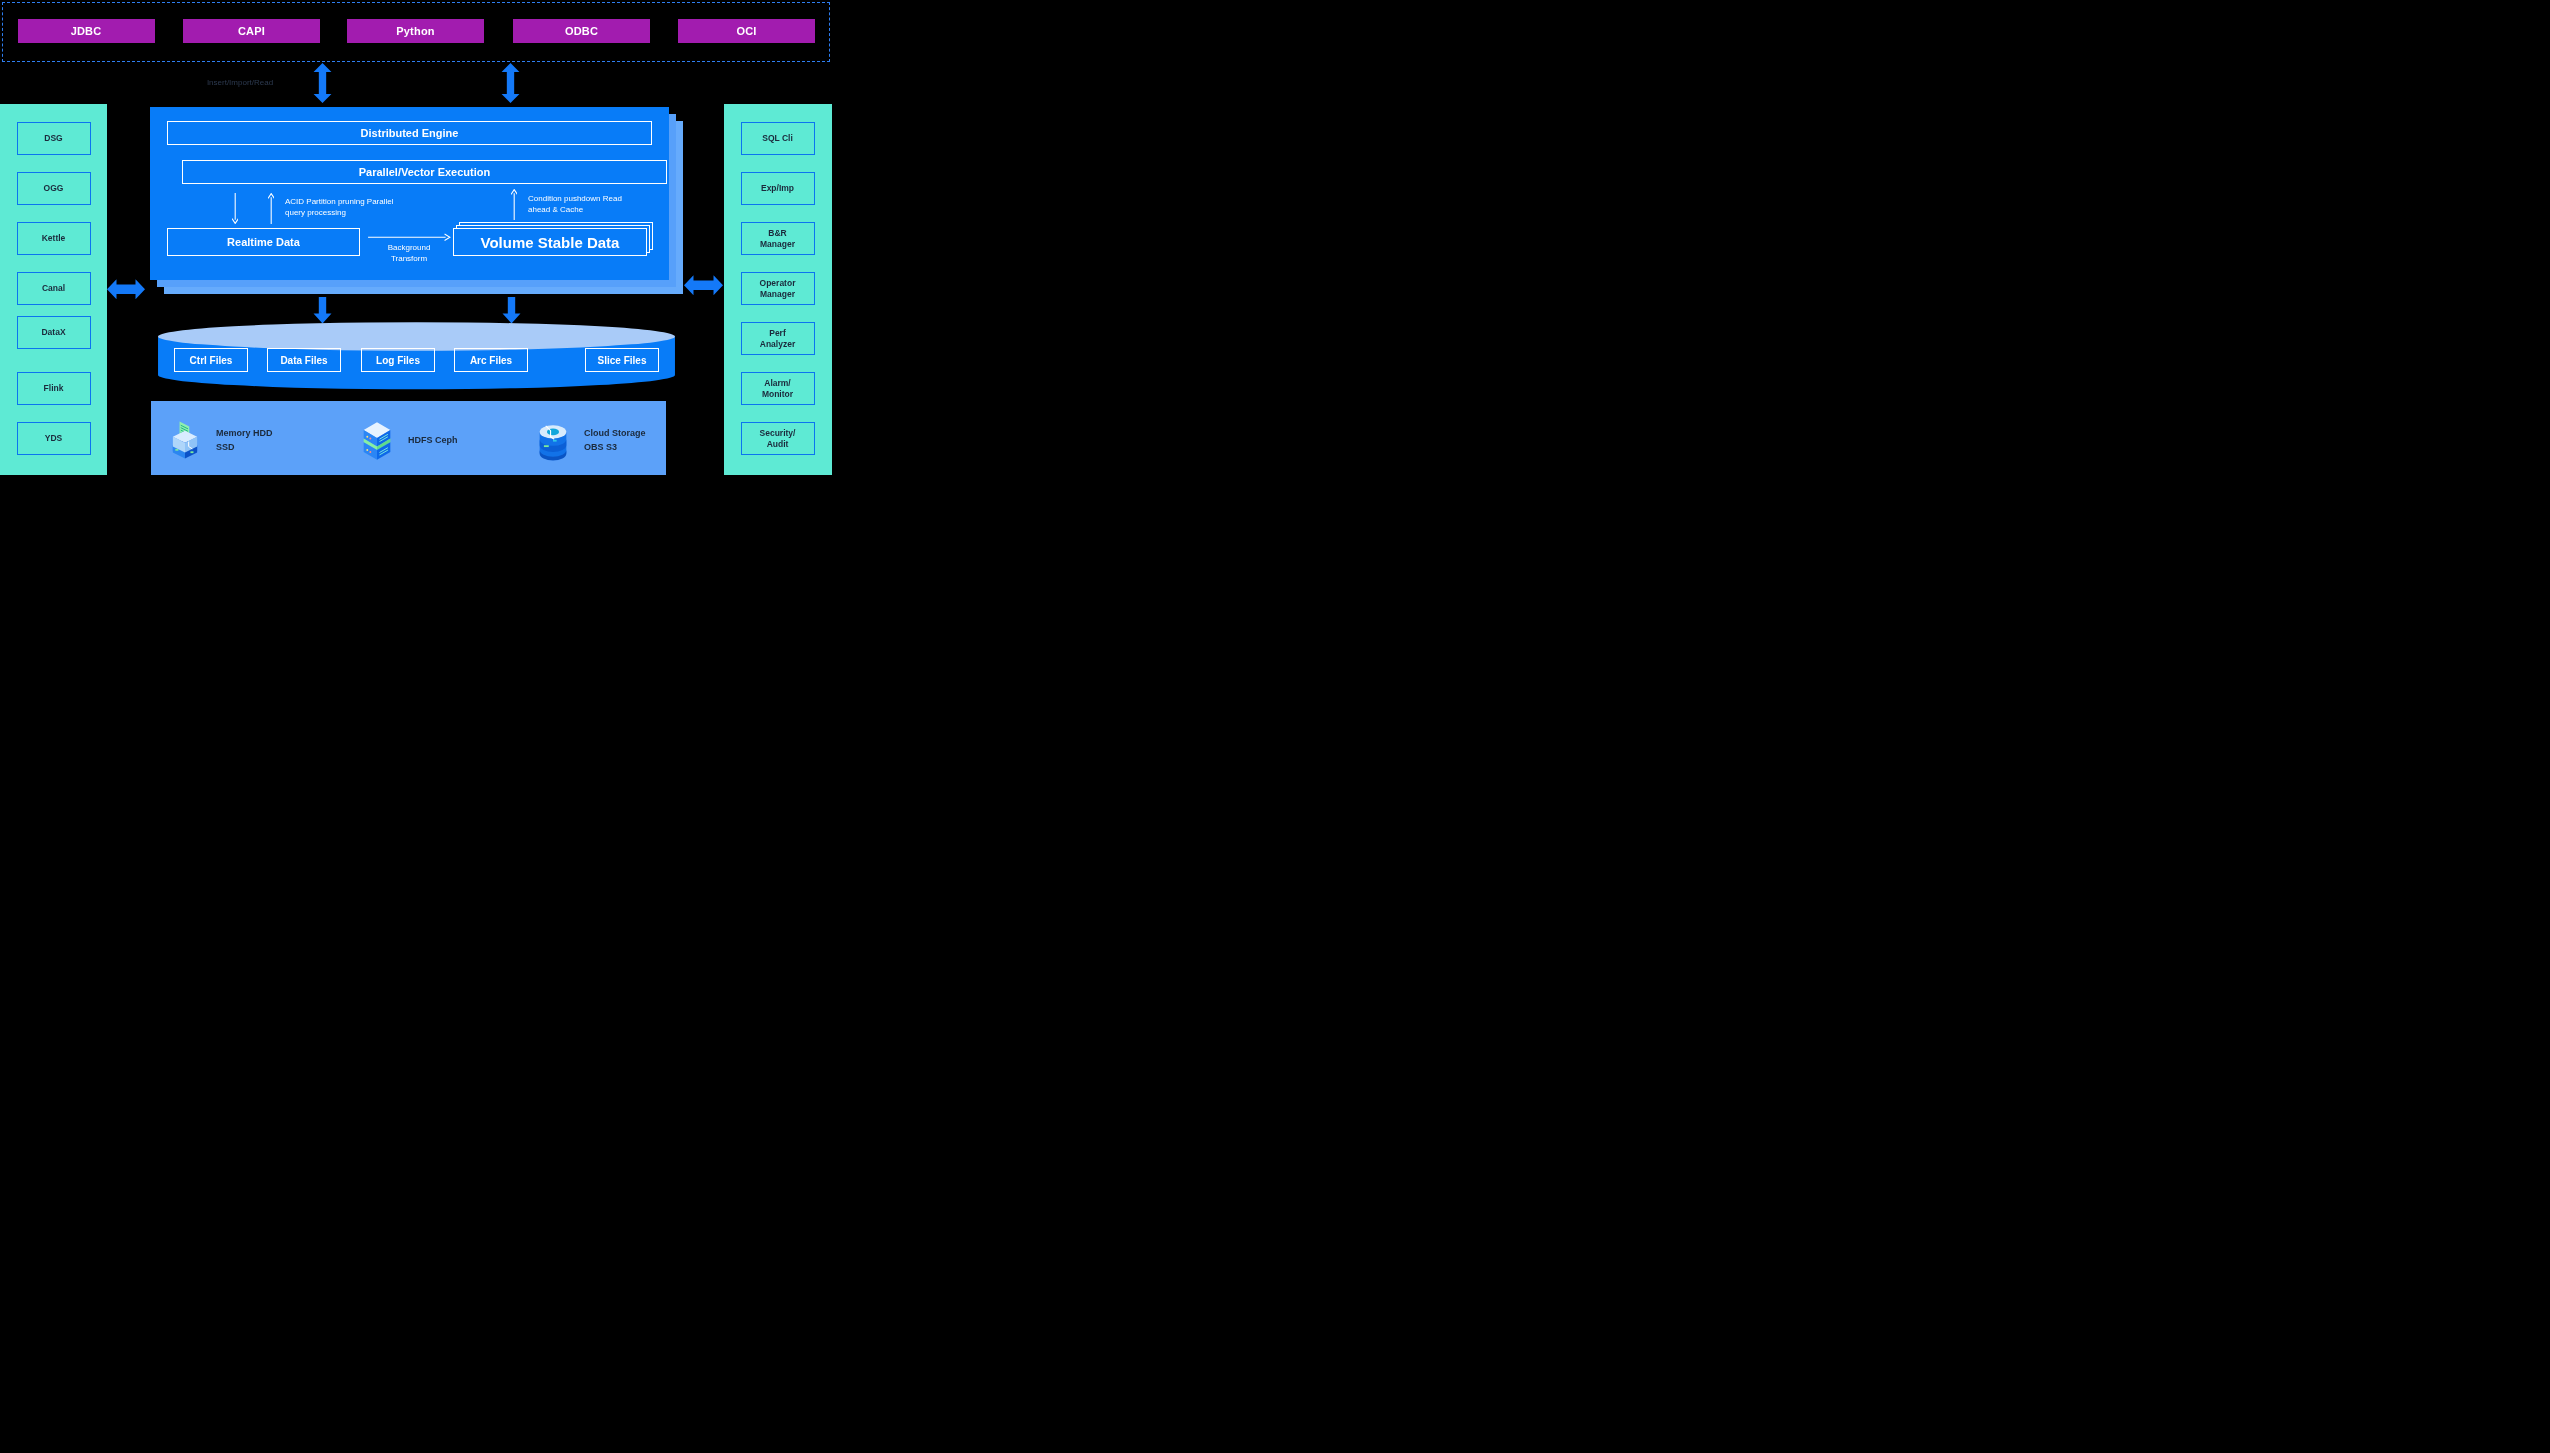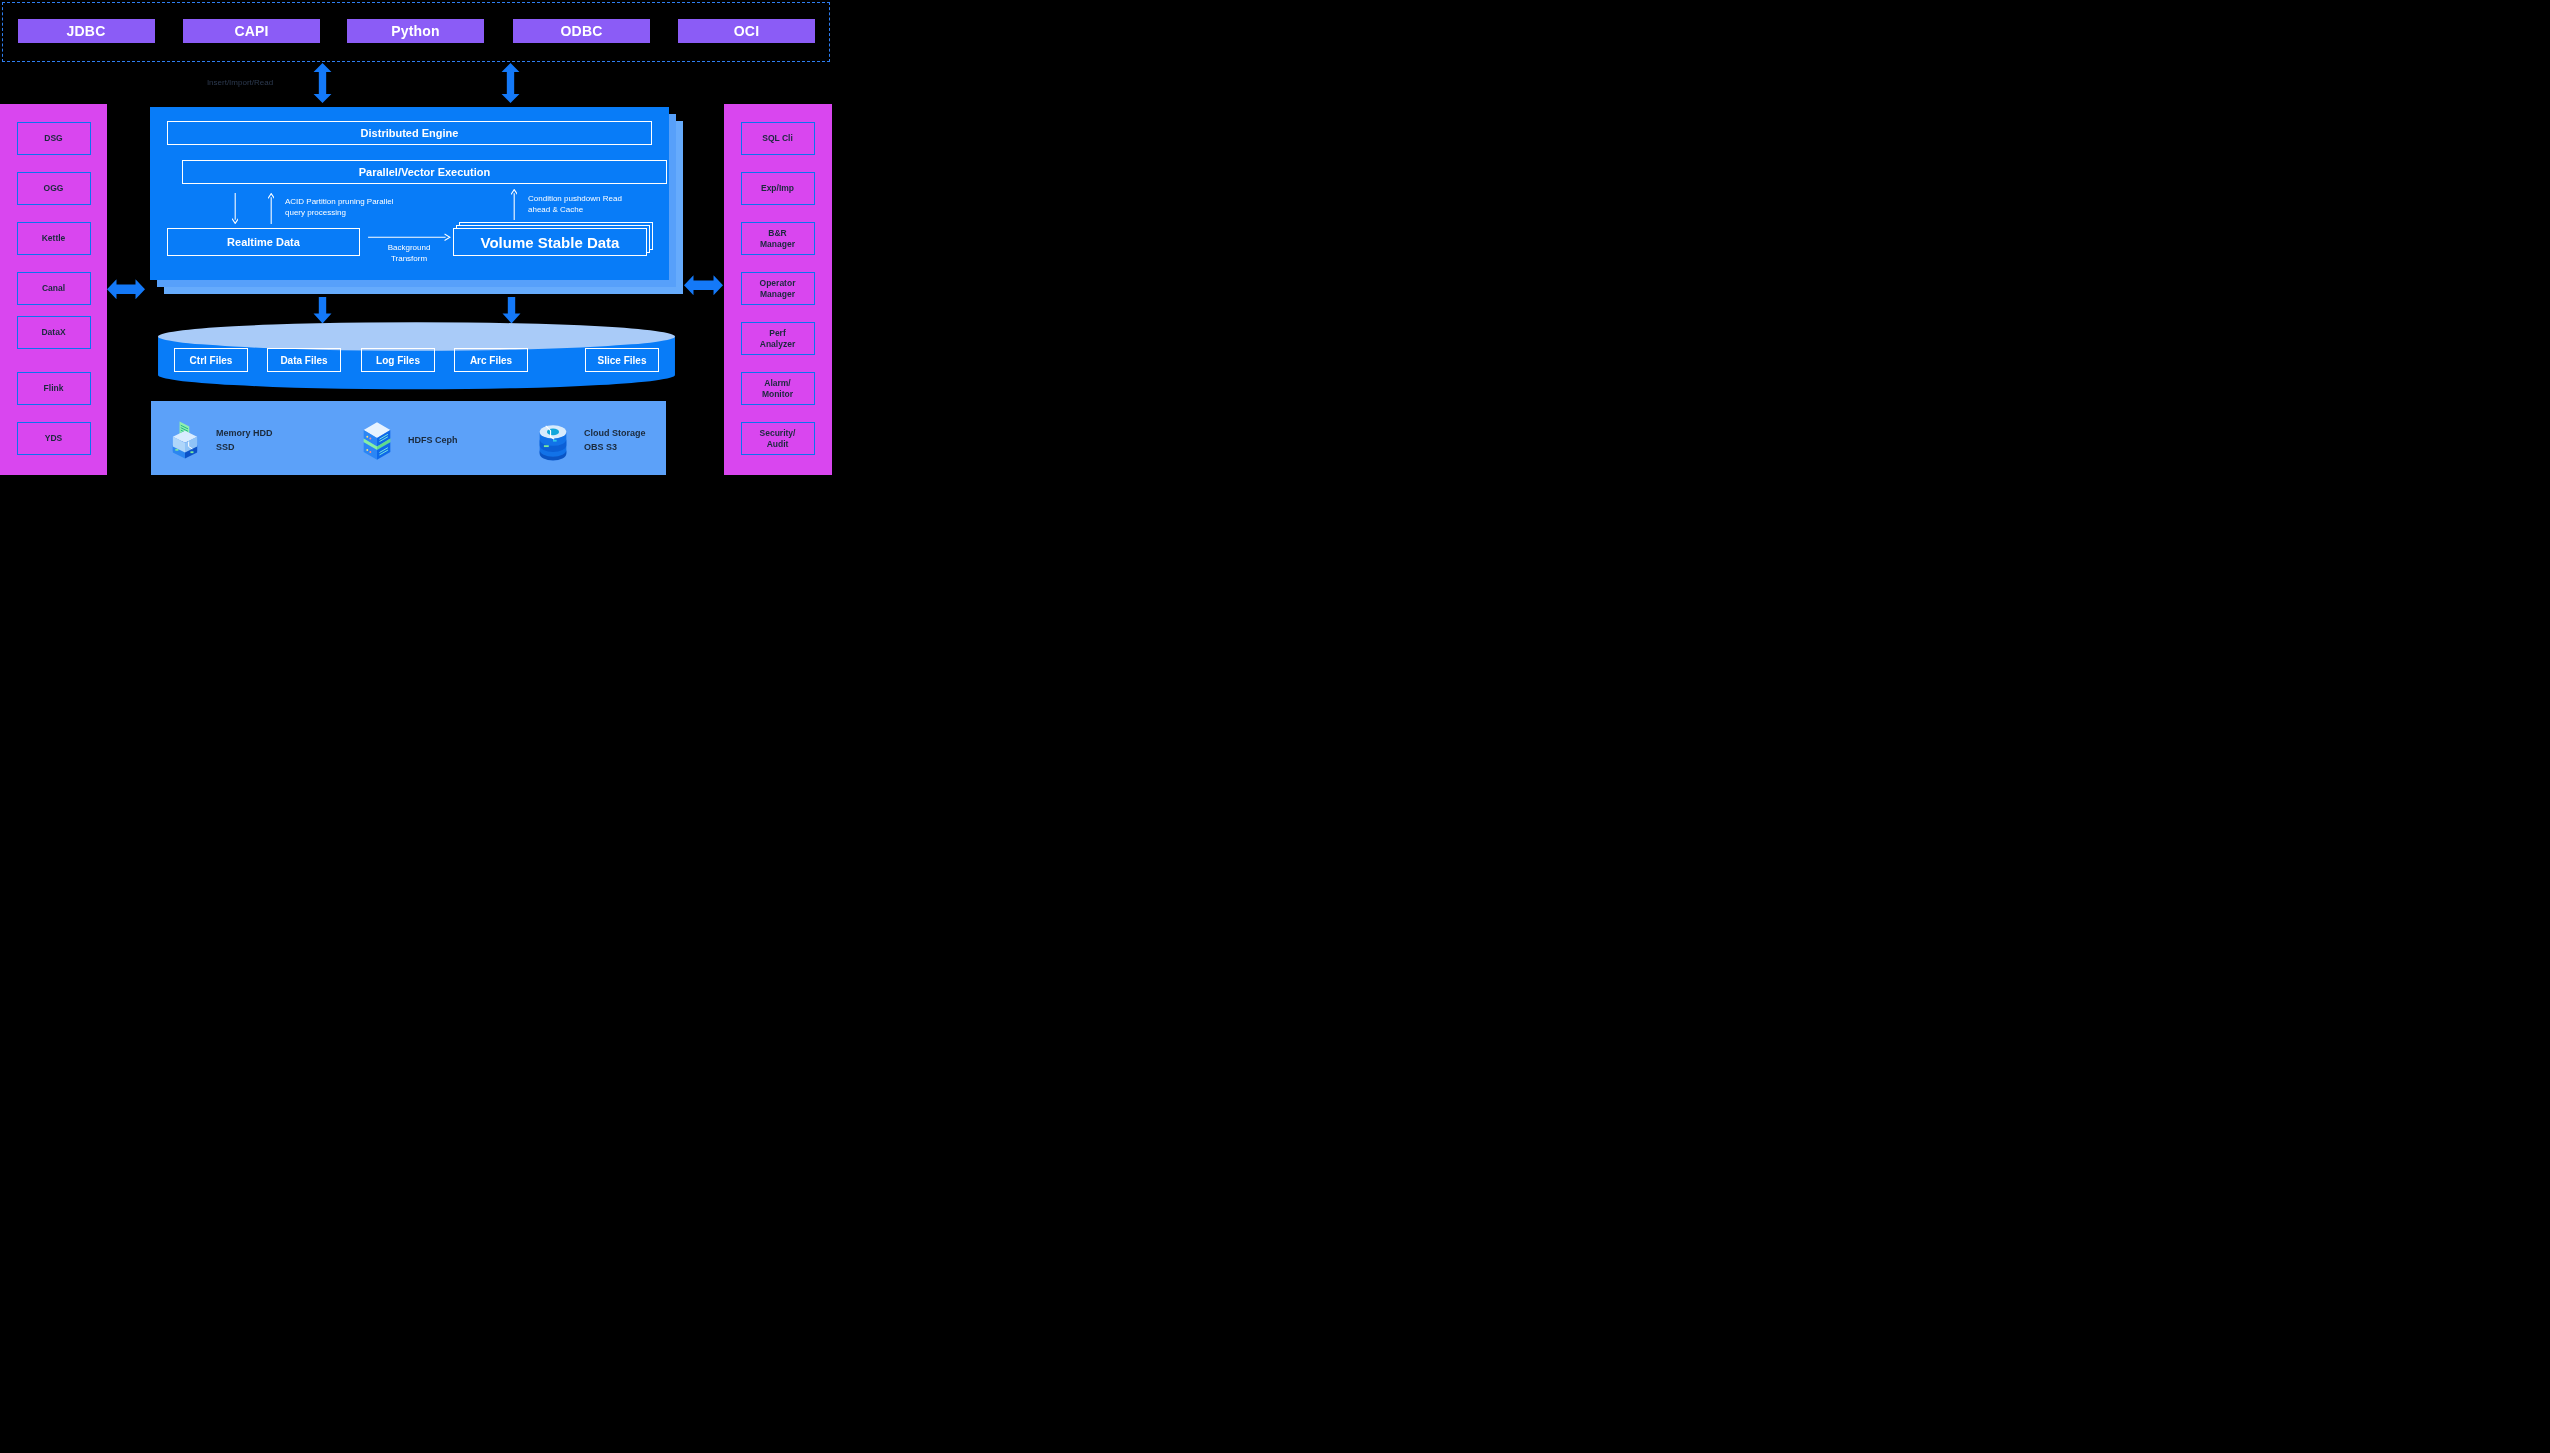--- a/index.html
+++ b/index.html
@@ -11,8 +11,8 @@
 
   
   .top-strip{left:2.1px;top:1.6px;width:826px;height:58px;border:1.1px dashed #2E7EF0;}
-  .api-btn{top:18.6px;height:24.4px;width:137px;background:#8b5cf6;color:#fff;
-    font-size:14px;font-weight:700;display:flex;align-items:center;justify-content:center;letter-spacing:0.2px;}
+  .api-btn{top:18.6px;height:24.4px;width:137px;background:#a21caf;color:#fff;
+    font-size:11px;font-weight:700;display:flex;align-items:center;justify-content:center;letter-spacing:0.2px;}
 
   .insert-label{left:187px;top:78px;width:106px;text-align:center;font-size:8px;color:#2D3A50;font-weight:500;}
 

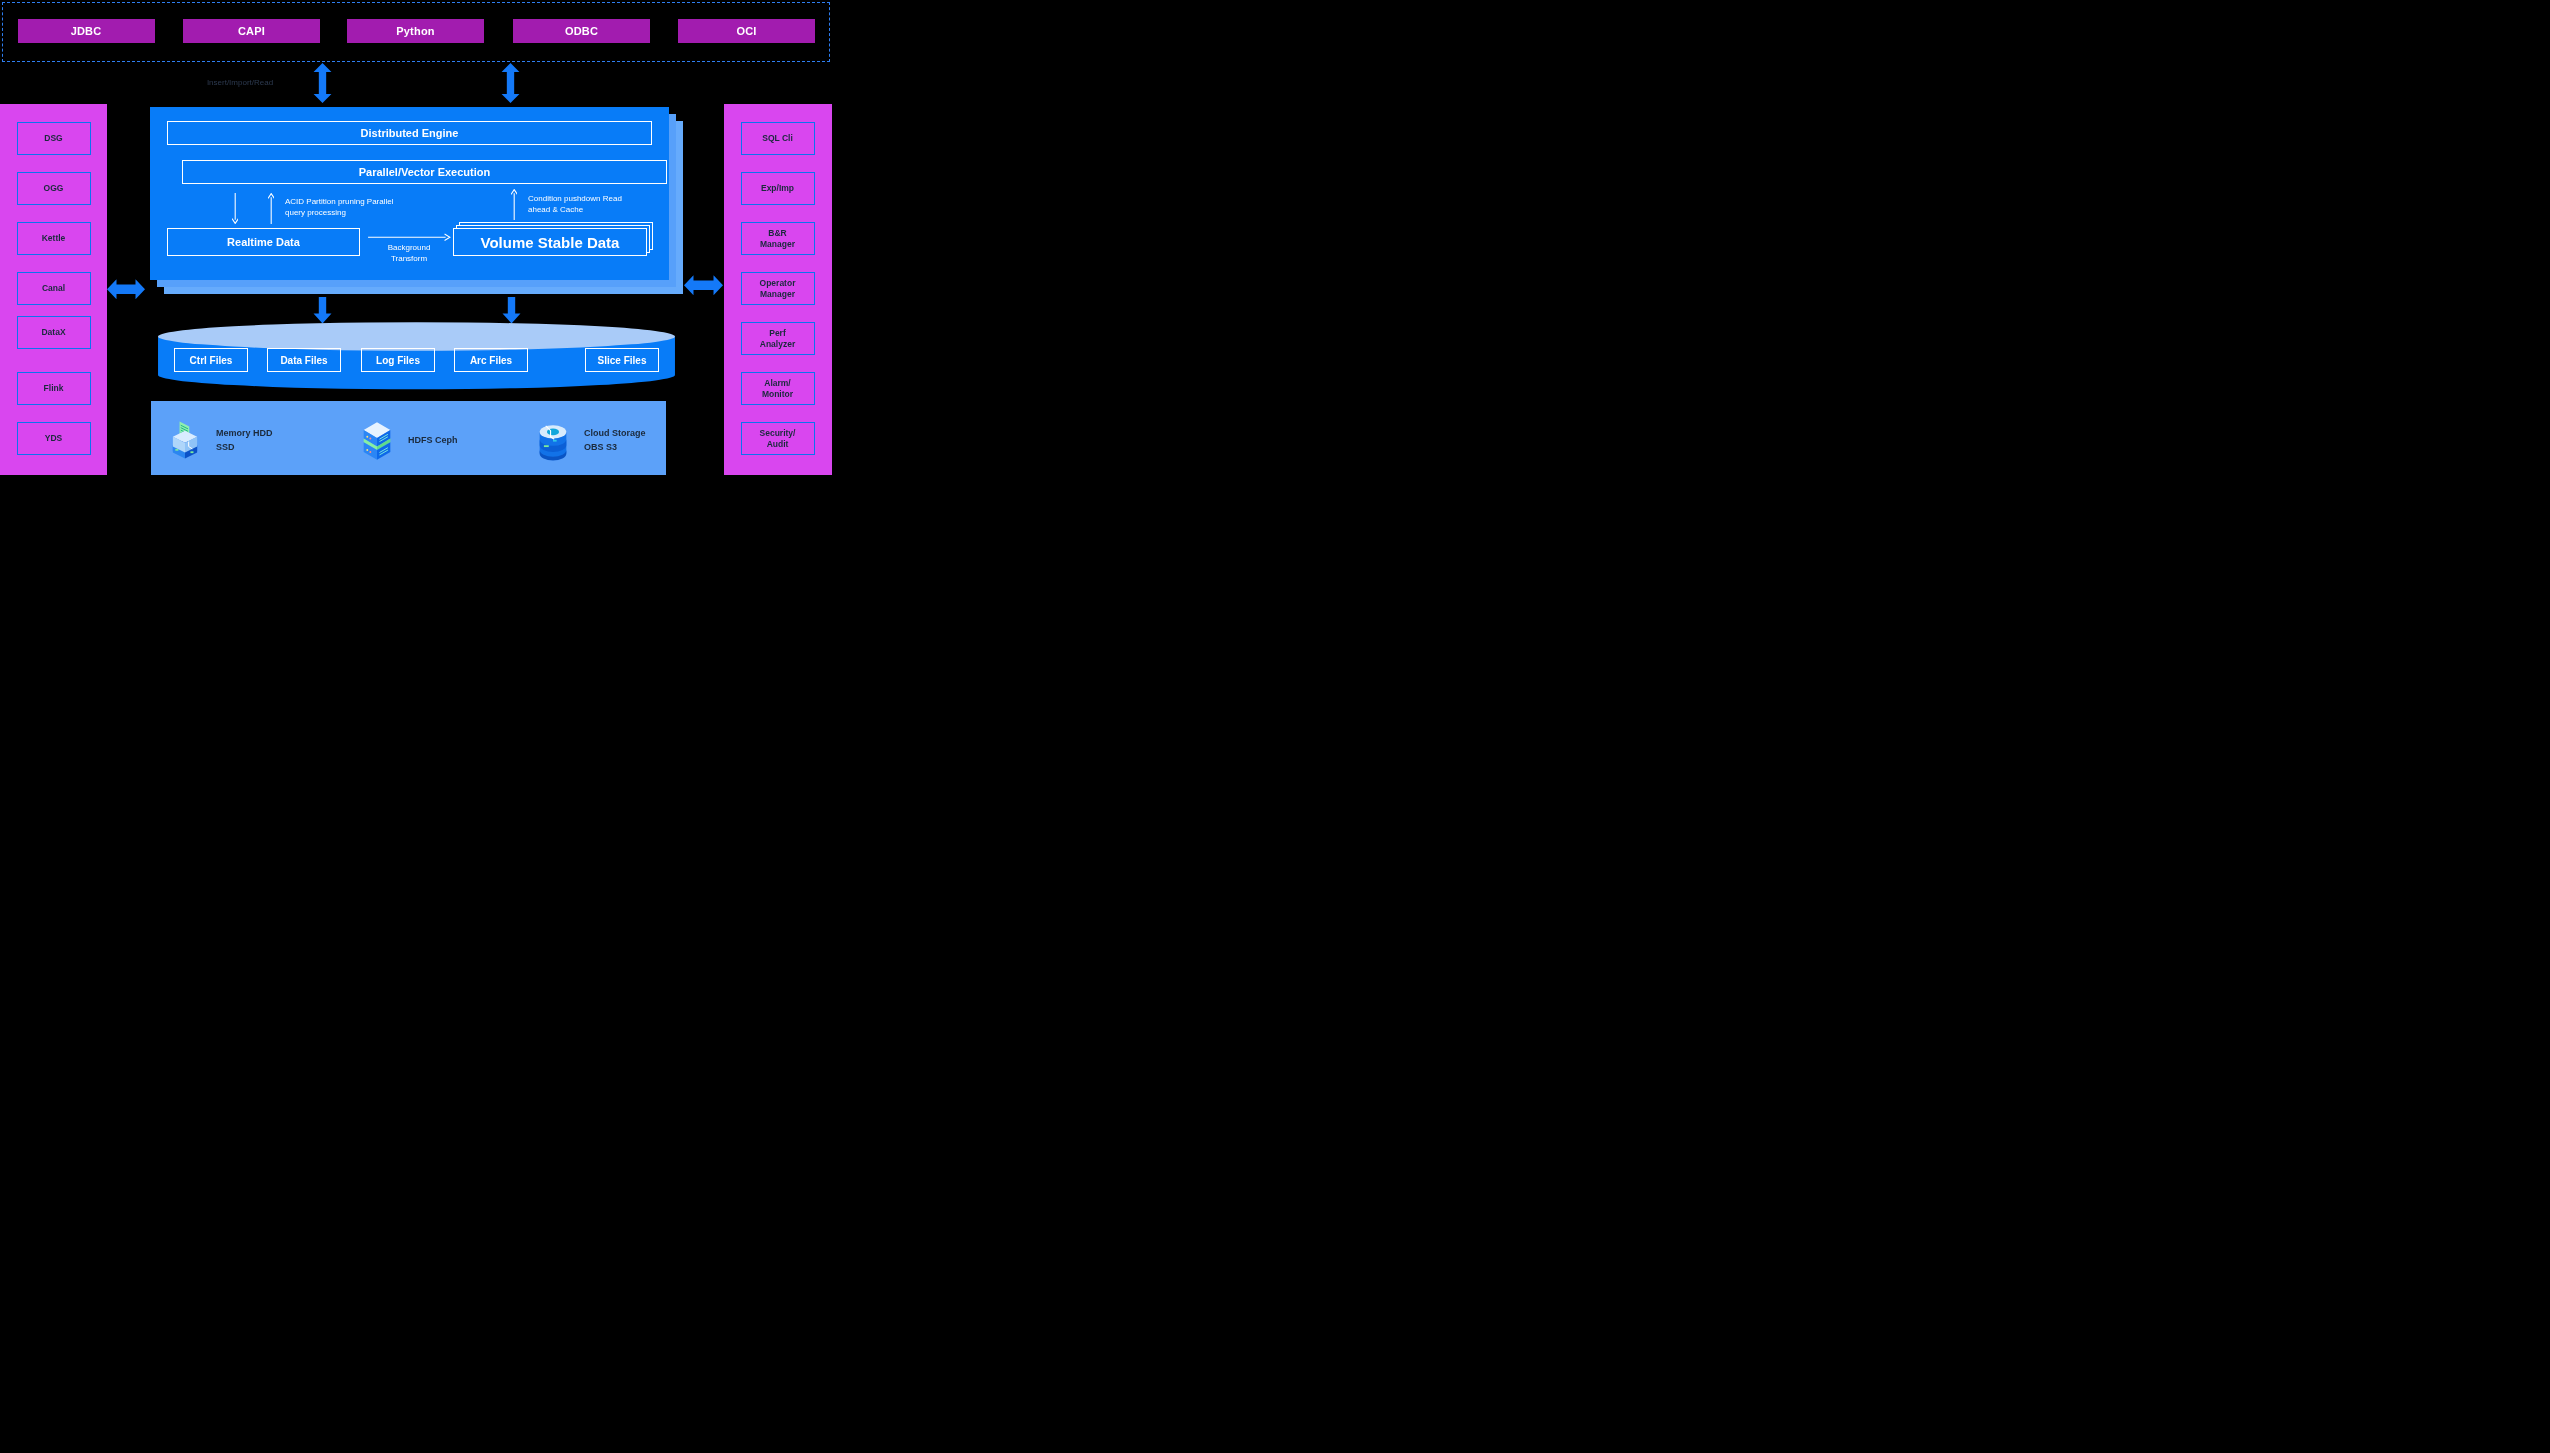--- a/index.html
+++ b/index.html
@@ -17,7 +17,7 @@
   .insert-label{left:187px;top:78px;width:106px;text-align:center;font-size:8px;color:#2D3A50;font-weight:500;}
 
   
-  .sidebar{top:104px;width:107px;height:371px;background:#d946ef;text-decoration:underline;}
+  .sidebar{top:104px;width:107px;height:371px;background:#5eead4;text-decoration:underline;}
   .sidebar.left{left:0;}
   .sidebar.right{left:724px;width:108px;}
   .side-item{position:absolute;left:16.5px;width:74px;height:33px;border:1.1px solid #0B74F0;

